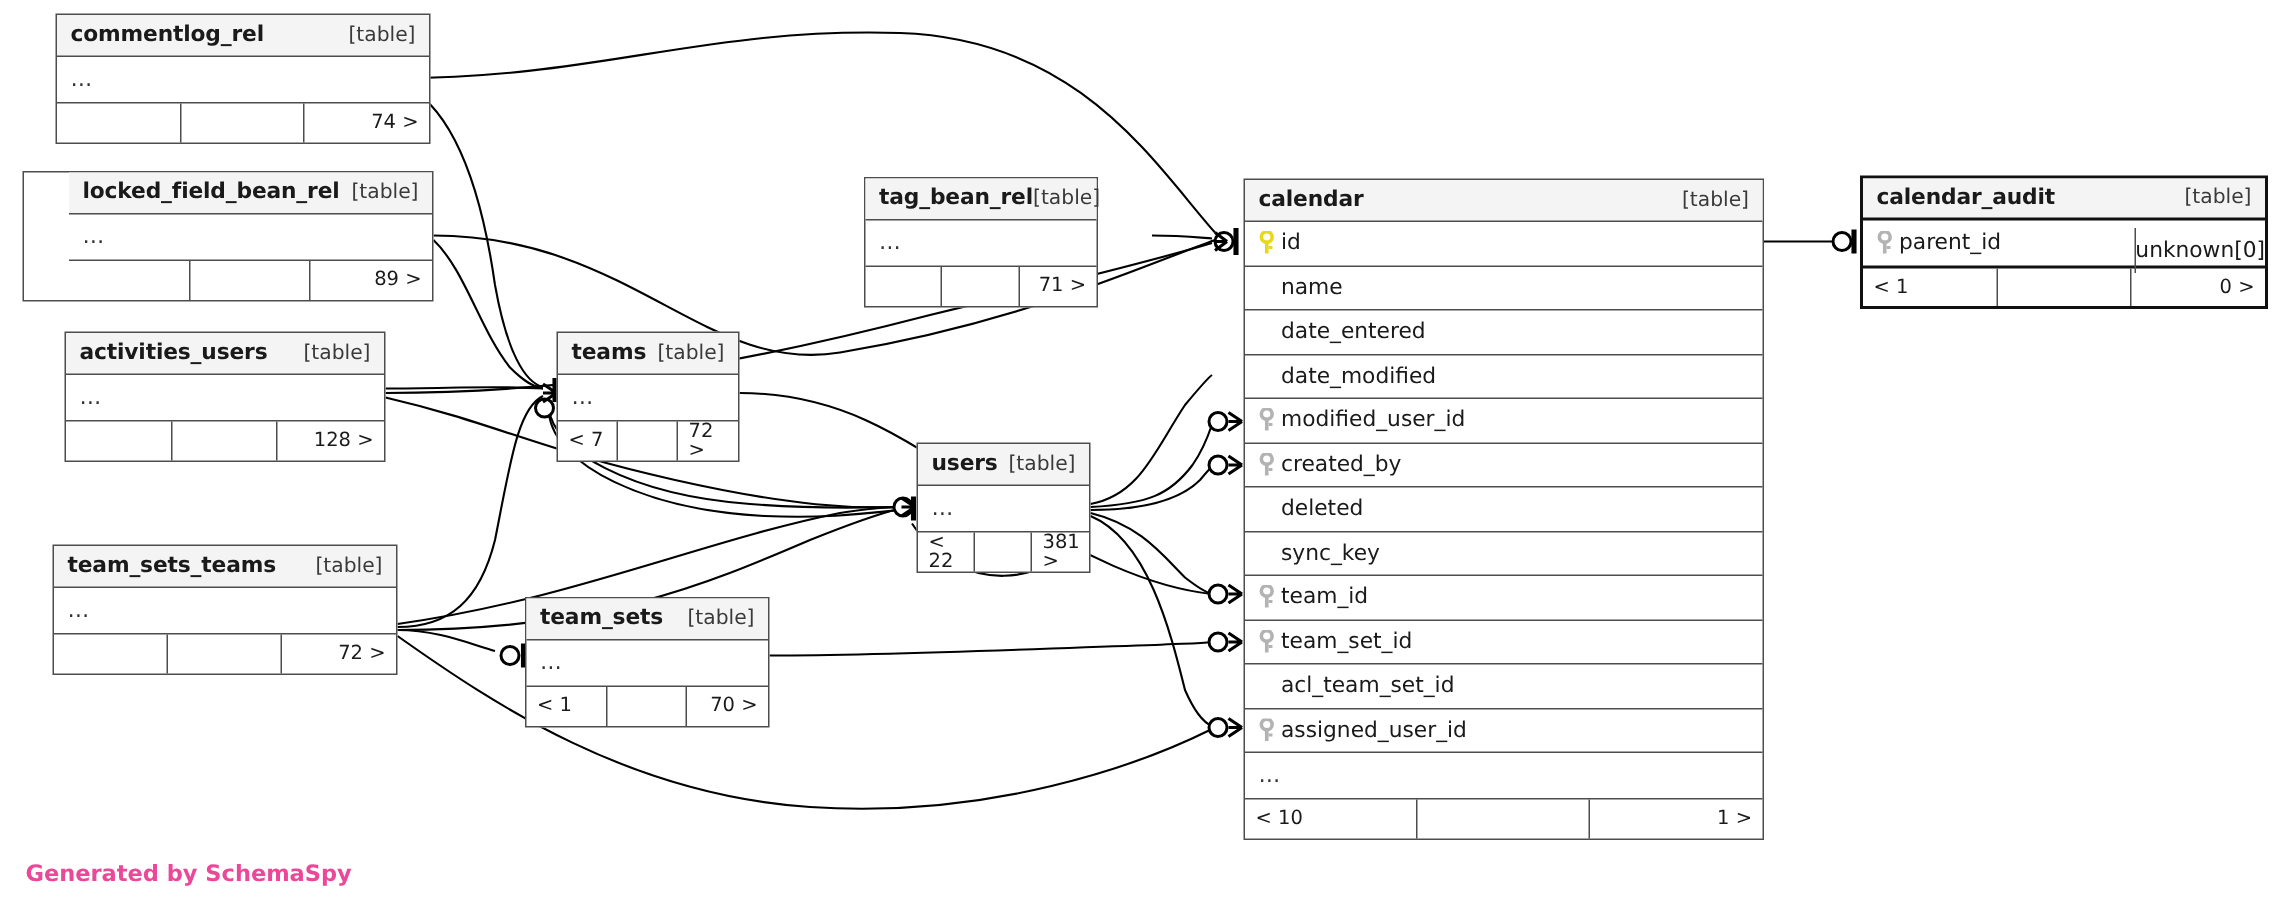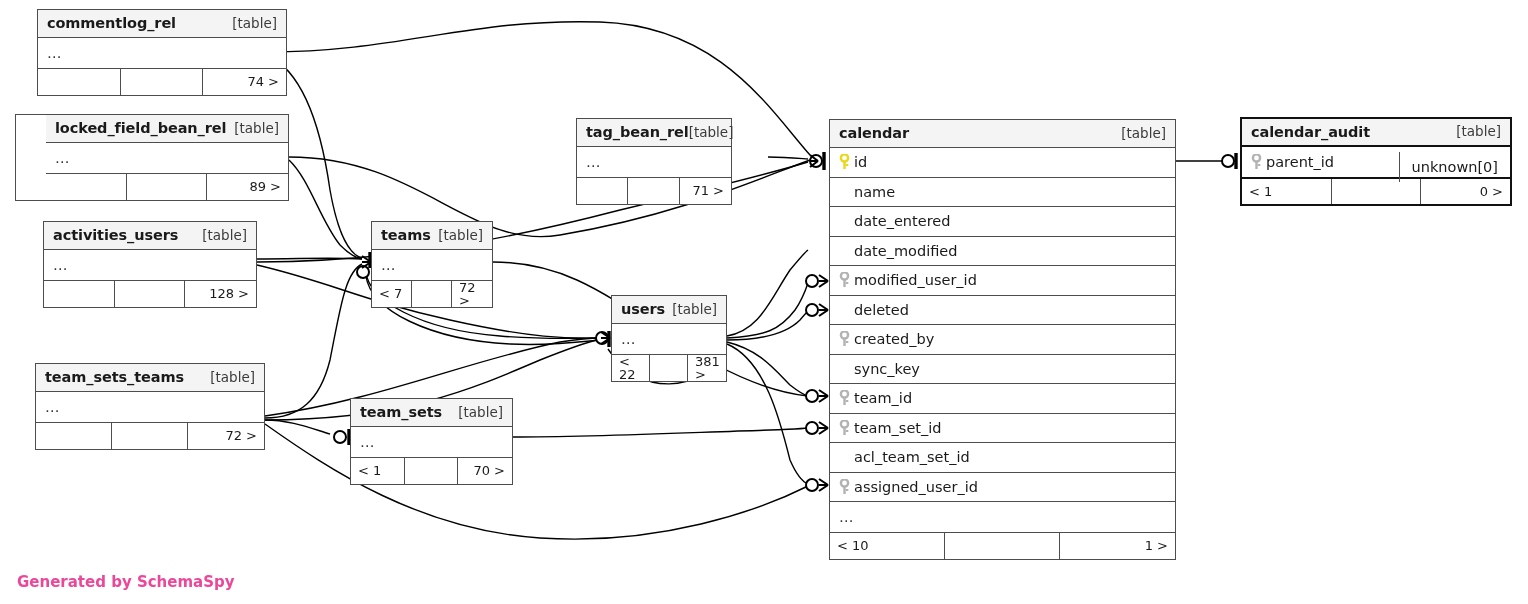--- a/index.html
+++ b/index.html
@@ -55,7 +55,7 @@
     border-left:1px solid #4d4d4d;
     height:100%;
     display:flex;align-items:center;
-    padding:0 12px;
+    padding:0 0;
     font-size:14.5px;
     margin-top:10px;
   }

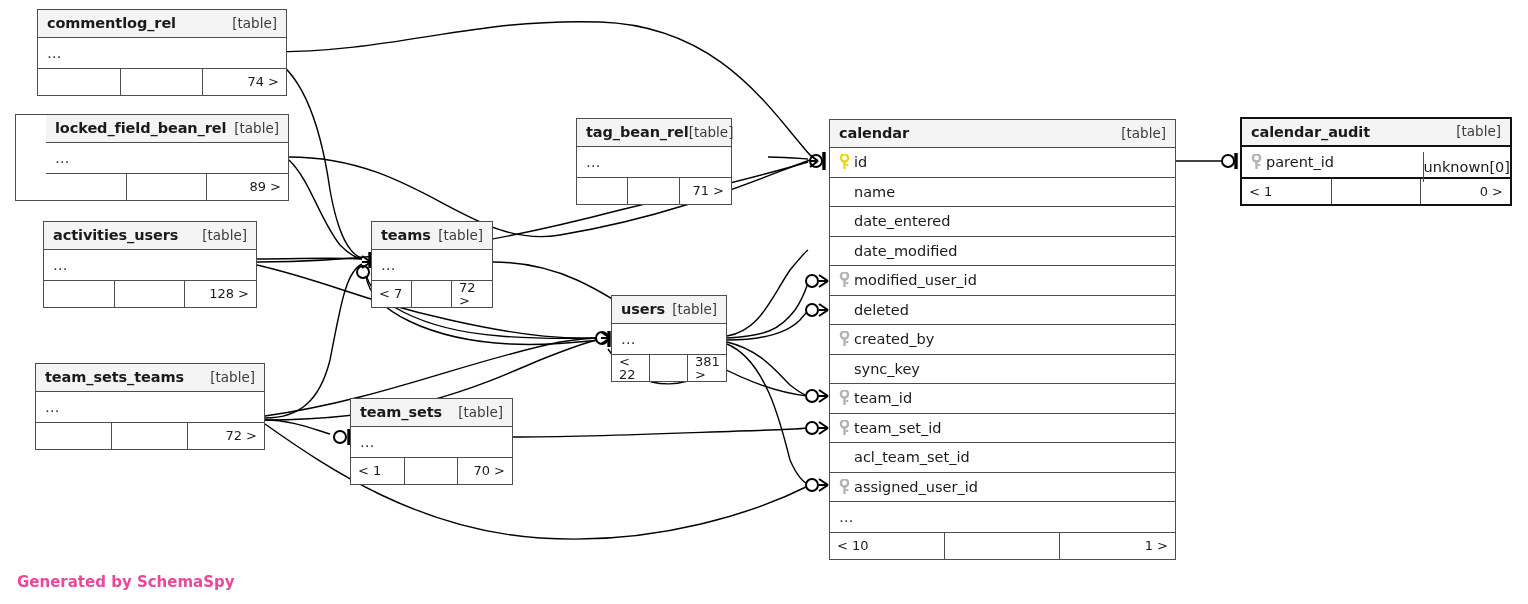--- a/index.html
+++ b/index.html
@@ -341,18 +341,18 @@
             <span class="colname">modified_user_id</span>
           </div>
           <div class="row">
+            <span class="keyicon">
+              <svg width="11" height="16" viewBox="0 0 11 16">
+                <circle cx="5.5" cy="4" r="3.6" fill="none" stroke="#b3b3b3" stroke-width="2.4"></circle>
+                <rect x="4.3" y="6.5" width="2.4" height="8.5" fill="#b3b3b3"></rect>
+                <rect x="6.7" y="10" width="2.6" height="2" fill="#b3b3b3"></rect>
+              </svg>
+            </span>
+            <span class="colname">created_by</span>
+          </div>
+          <div class="row">
             <span class="keyspace"></span>
             <span class="colname">deleted</span>
-          </div>
-          <div class="row">
-            <span class="keyicon">
-              <svg width="11" height="16" viewBox="0 0 11 16">
-                <circle cx="5.5" cy="4" r="3.6" fill="none" stroke="#b3b3b3" stroke-width="2.4"></circle>
-                <rect x="4.3" y="6.5" width="2.4" height="8.5" fill="#b3b3b3"></rect>
-                <rect x="6.7" y="10" width="2.6" height="2" fill="#b3b3b3"></rect>
-              </svg>
-            </span>
-            <span class="colname">created_by</span>
           </div>
           <div class="row">
             <span class="keyspace"></span>

